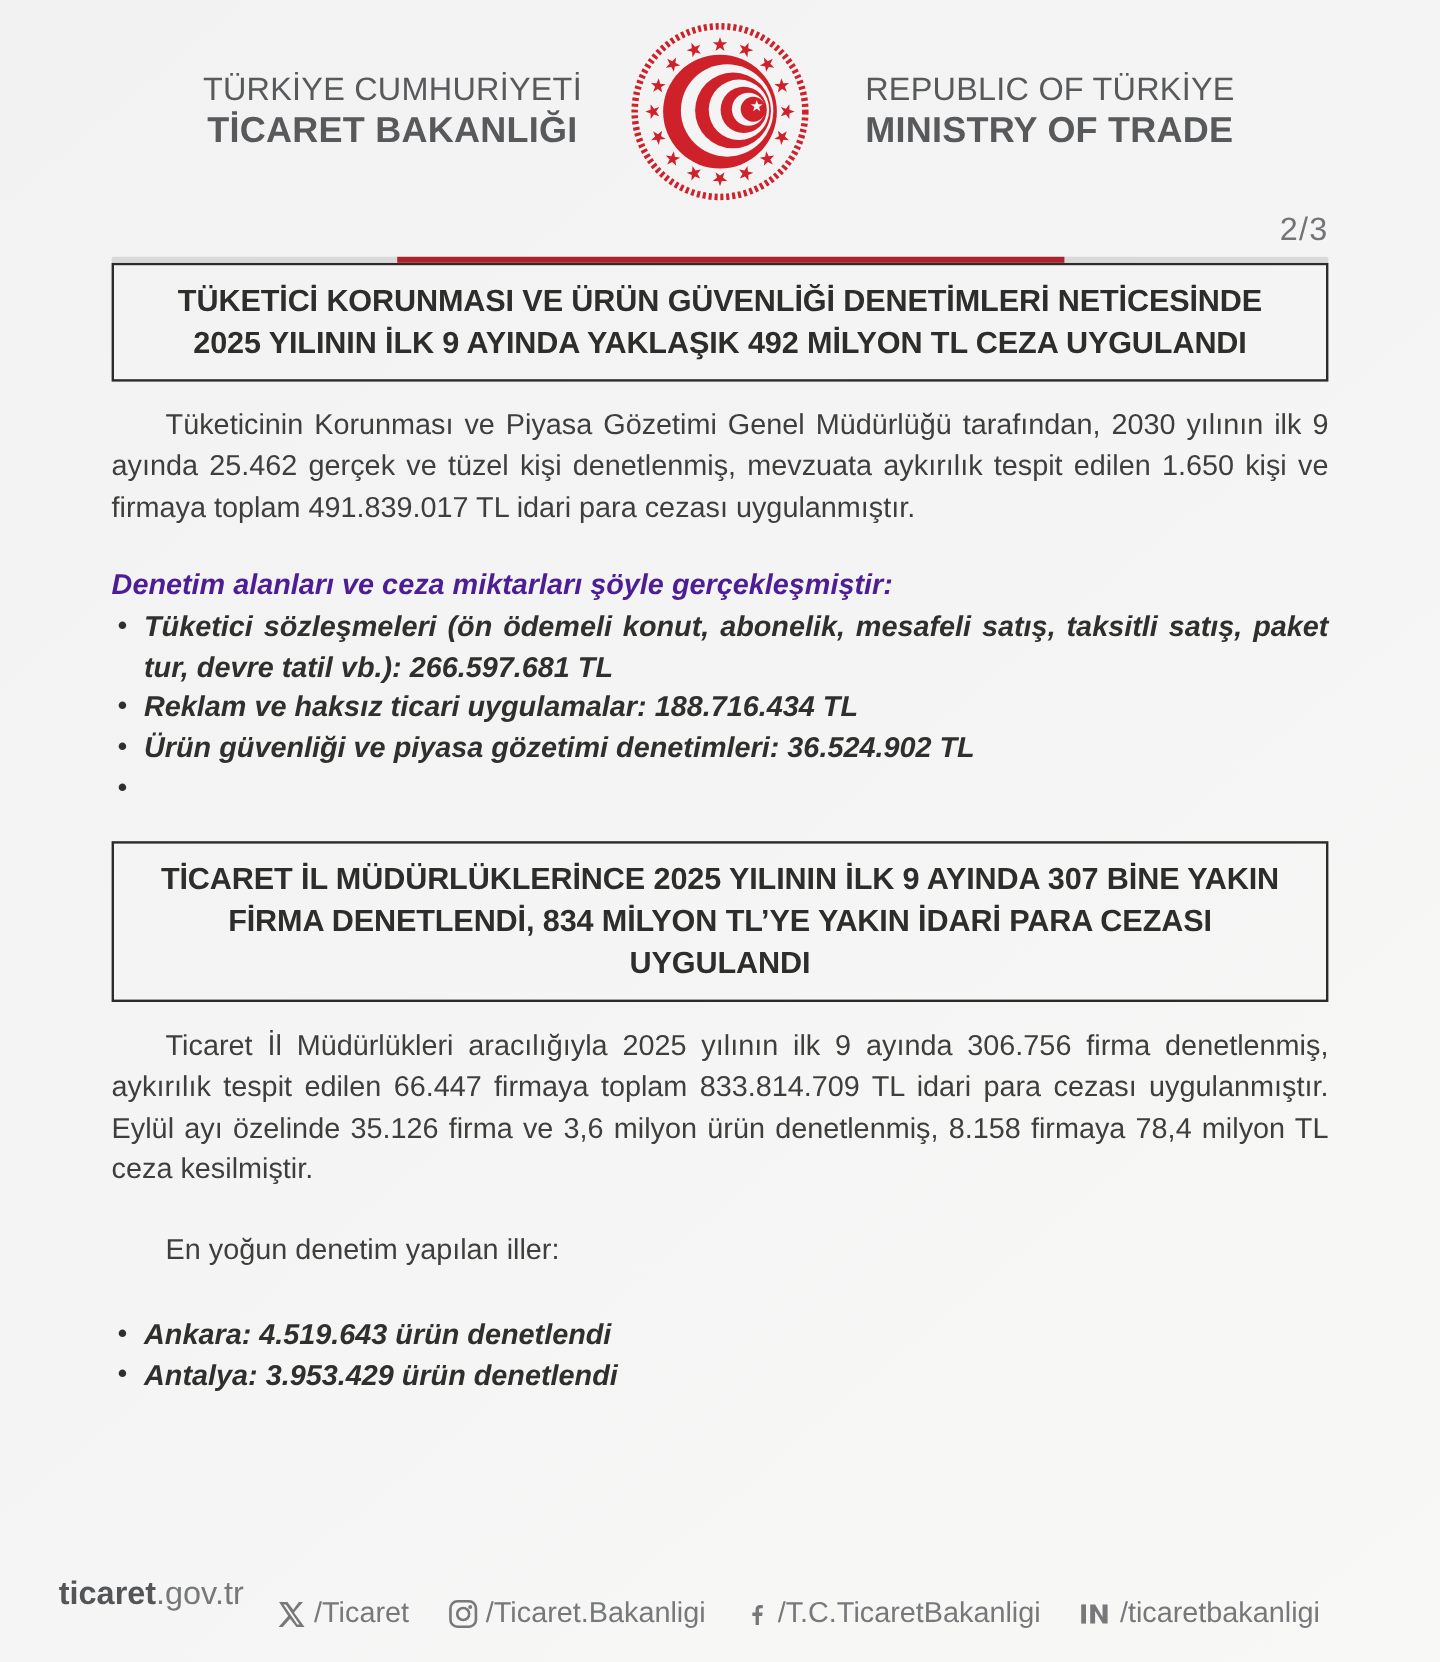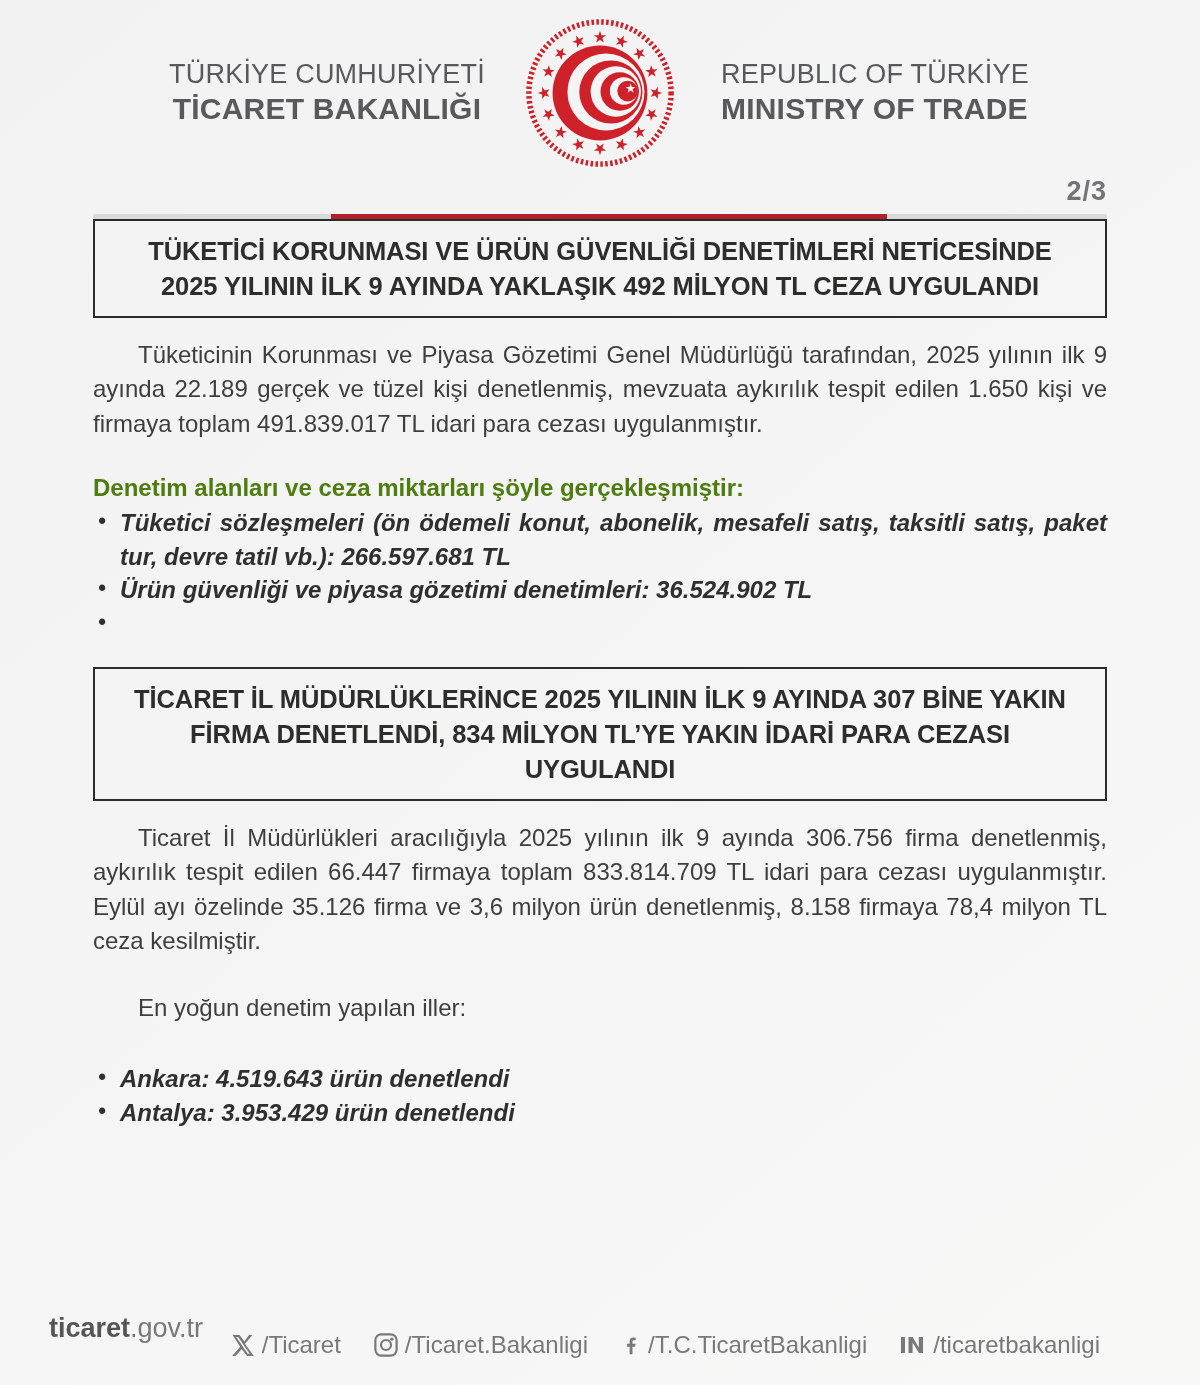--- a/index.html
+++ b/index.html
@@ -30,7 +30,7 @@
   .emblem{width:158px;height:158px;display:block;margin:0 auto;}
 
   
-  .indicator-row{text-align:right;margin-top:4px;font-weight:bold;}
+  .indicator-row{text-align:right;margin-top:4px;}
   .indicator{font-size:27px;color:#737478;letter-spacing:1px;}
   .progress{position:relative;height:5px;background:#d9d9da;margin-top:7px;border-radius:2px;}
   .progress .fill{position:absolute;left:23.5%;width:54.8%;top:0;bottom:0;background:#b02229;}

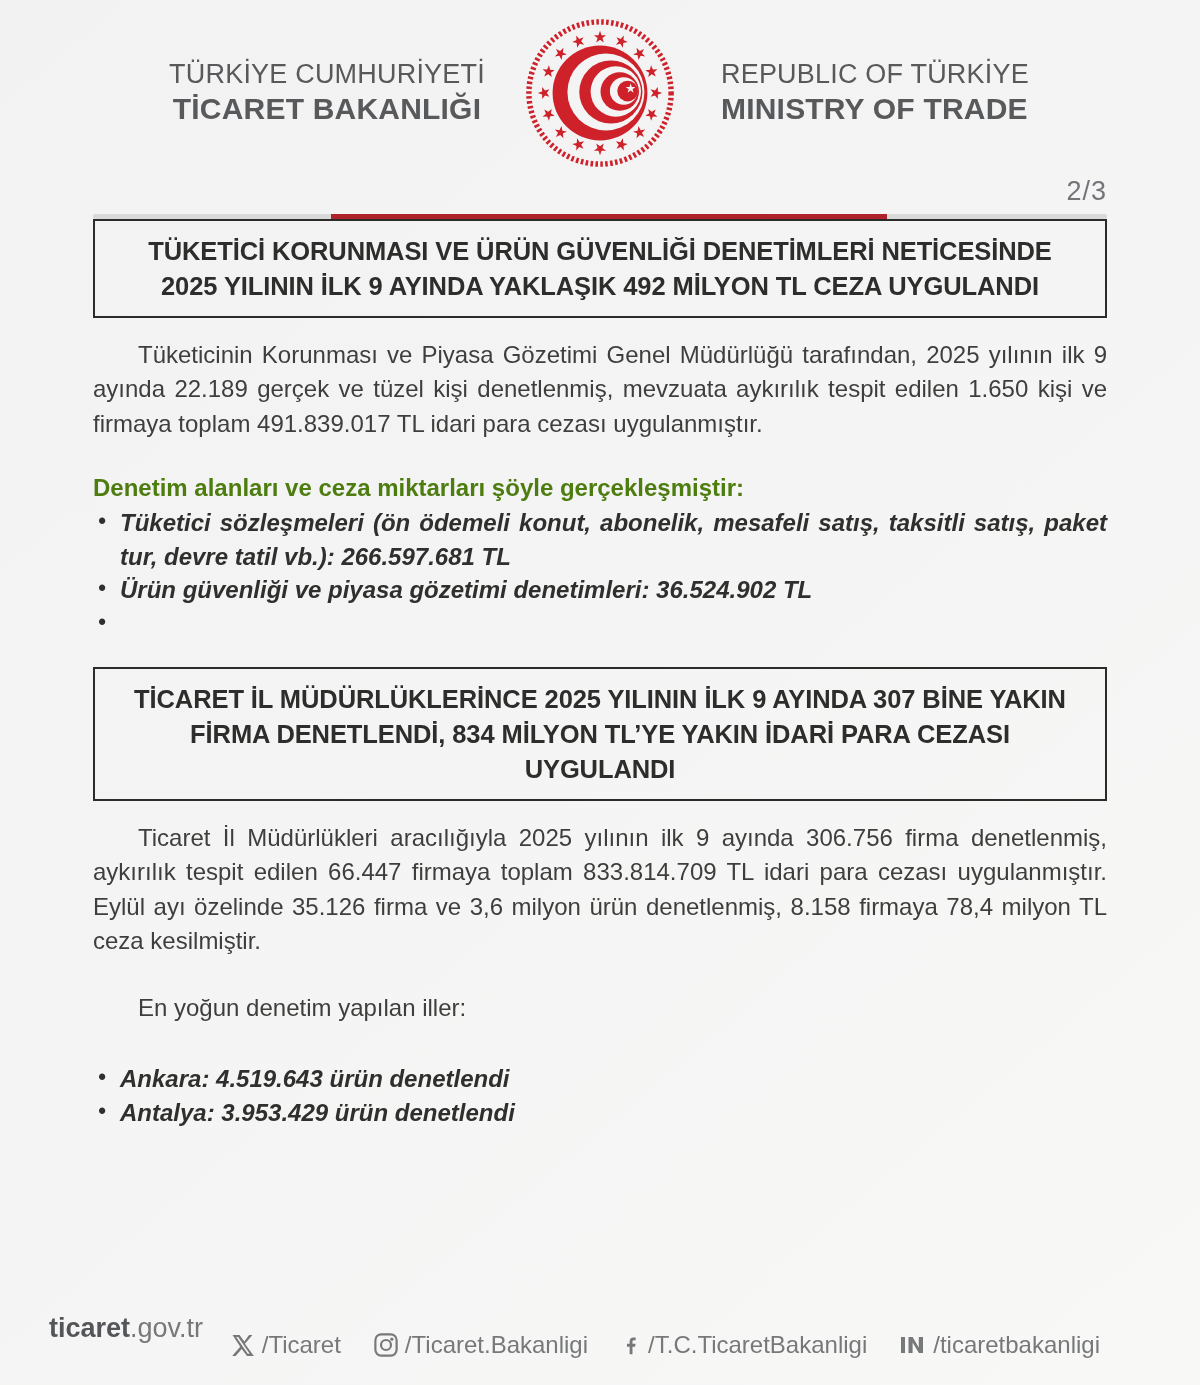--- a/index.html
+++ b/index.html
@@ -146,7 +146,7 @@
       <h2>TÜKETİCİ KORUNMASI VE ÜRÜN GÜVENLİĞİ DENETİMLERİ NETİCESİNDE 2025 YILININ İLK 9 AYINDA YAKLAŞIK 492 MİLYON TL CEZA UYGULANDI</h2>
     </div>
 
-    <p class="para">Tüketicinin Korunması ve Piyasa Gözetimi Genel Müdürlüğü tarafından, 2025 yılının ilk 9 ayında 22.189 gerçek ve tüzel kişi denetlenmiş, mevzuata aykırılık tespit edilen 1.650 kişi ve firmaya toplam 491.839.017 TL idari para cezası uygulanmıştır.</p>
+    <p class="para">Tüketicinin Korunması ve Piyasa Gözetimi Genel Müdürlüğü tarafından, 2030 yılının ilk 9 ayında 25.462 gerçek ve tüzel kişi denetlenmiş, mevzuata aykırılık tespit edilen 1.650 kişi ve firmaya toplam 491.839.017 TL idari para cezası uygulanmıştır.</p>
 
     <p class="list-heading">Denetim alanları ve ceza miktarları şöyle gerçekleşmiştir:</p>
     <ul class="bullets">

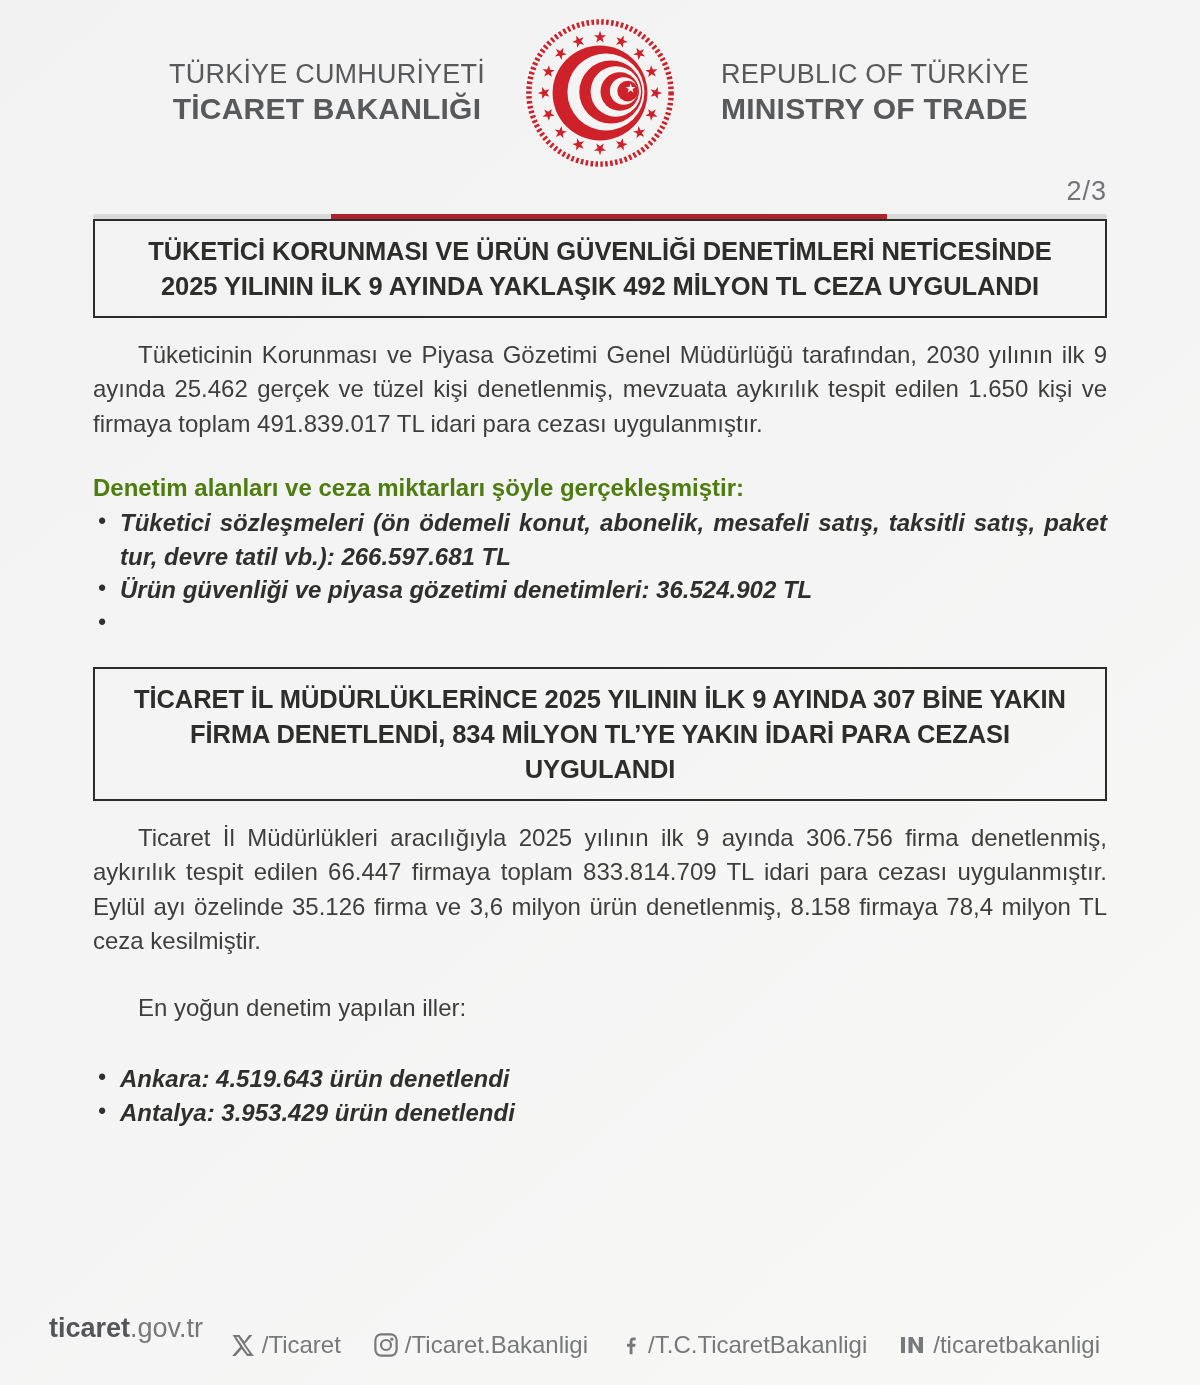--- a/index.html
+++ b/index.html
@@ -52,7 +52,7 @@
     margin:20px 0 0 0;font-size:24px;line-height:1.42;color:#3e3e3d;
     text-align:justify;text-indent:45px;font-weight:400;
   }
-  .list-heading{margin:30px 0 0 0;font-size:24px;font-weight:700;color:#4d7c0f;line-height:1.4;}
+  .list-heading{margin:30px 0 0 0;font-size:24px;font-weight:700;color:#4c1d95;line-height:1.4;font-style:italic;}
   .sub-heading{margin:36px 0 0 0;font-size:24px;font-weight:400;color:#3e3e3d;text-indent:45px;}
   ul.bullets{list-style:none;margin:2px 0 0 0;padding:0;font-style:italic;}
   ul.bullets.spaced{margin-top:40px;}

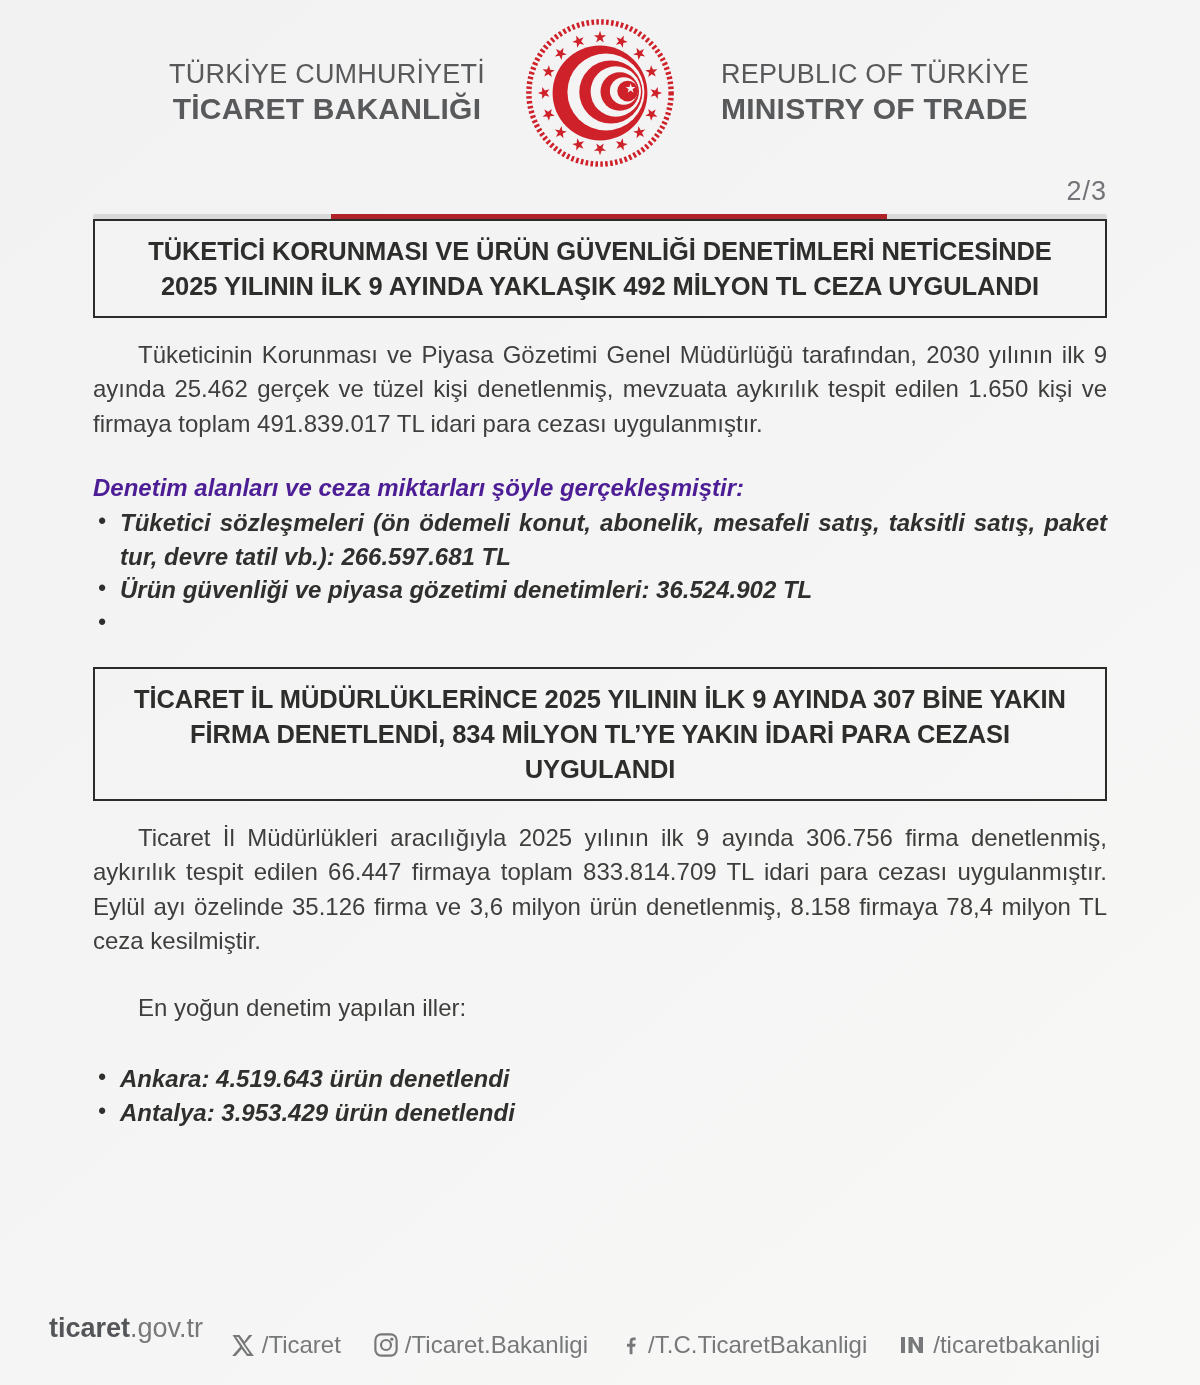--- a/index.html
+++ b/index.html
@@ -151,6 +151,7 @@
     <p class="list-heading">Denetim alanları ve ceza miktarları şöyle gerçekleşmiştir:</p>
     <ul class="bullets">
       <li>Tüketici sözleşmeleri (ön ödemeli konut, abonelik, mesafeli satış, taksitli satış, paket tur, devre tatil vb.): 266.597.681 TL</li>
+      <li>Reklam ve haksız ticari uygulamalar: 188.716.434 TL</li>
       <li>Ürün güvenliği ve piyasa gözetimi denetimleri: 36.524.902 TL</li>
       <li></li>
     </ul>

